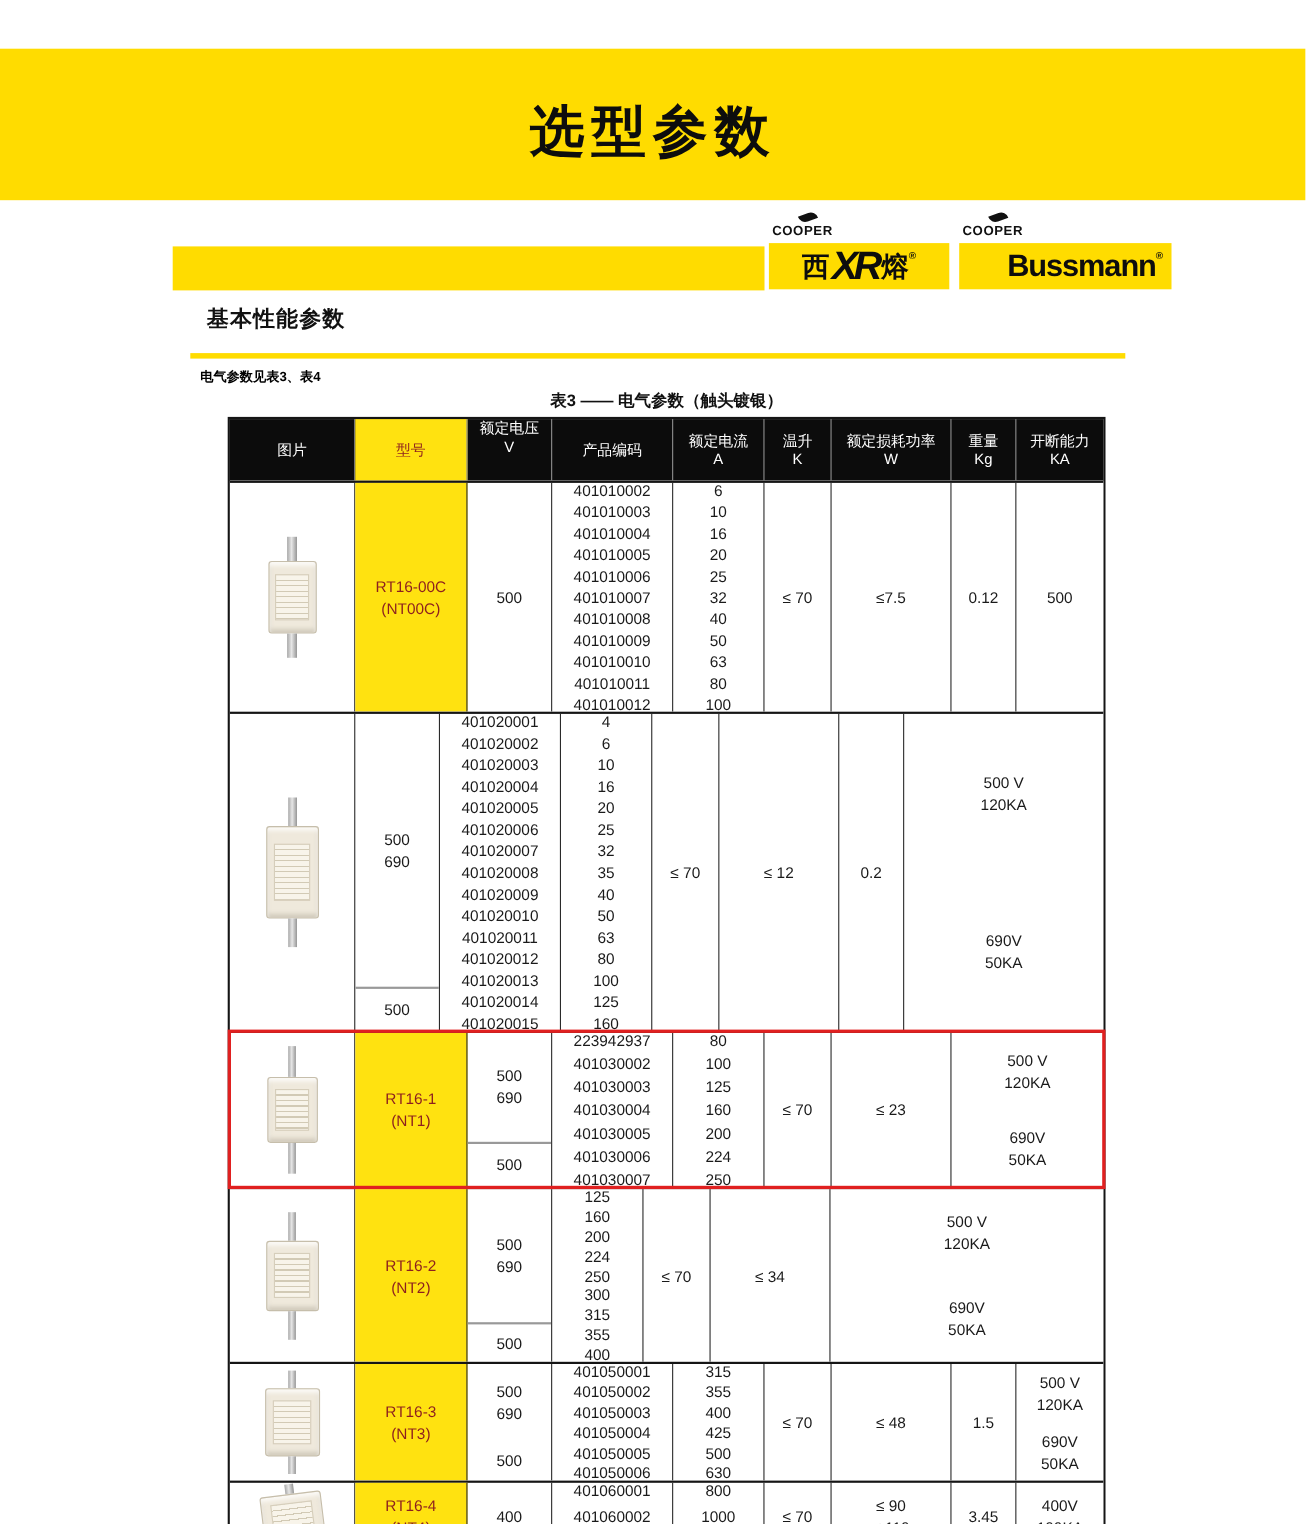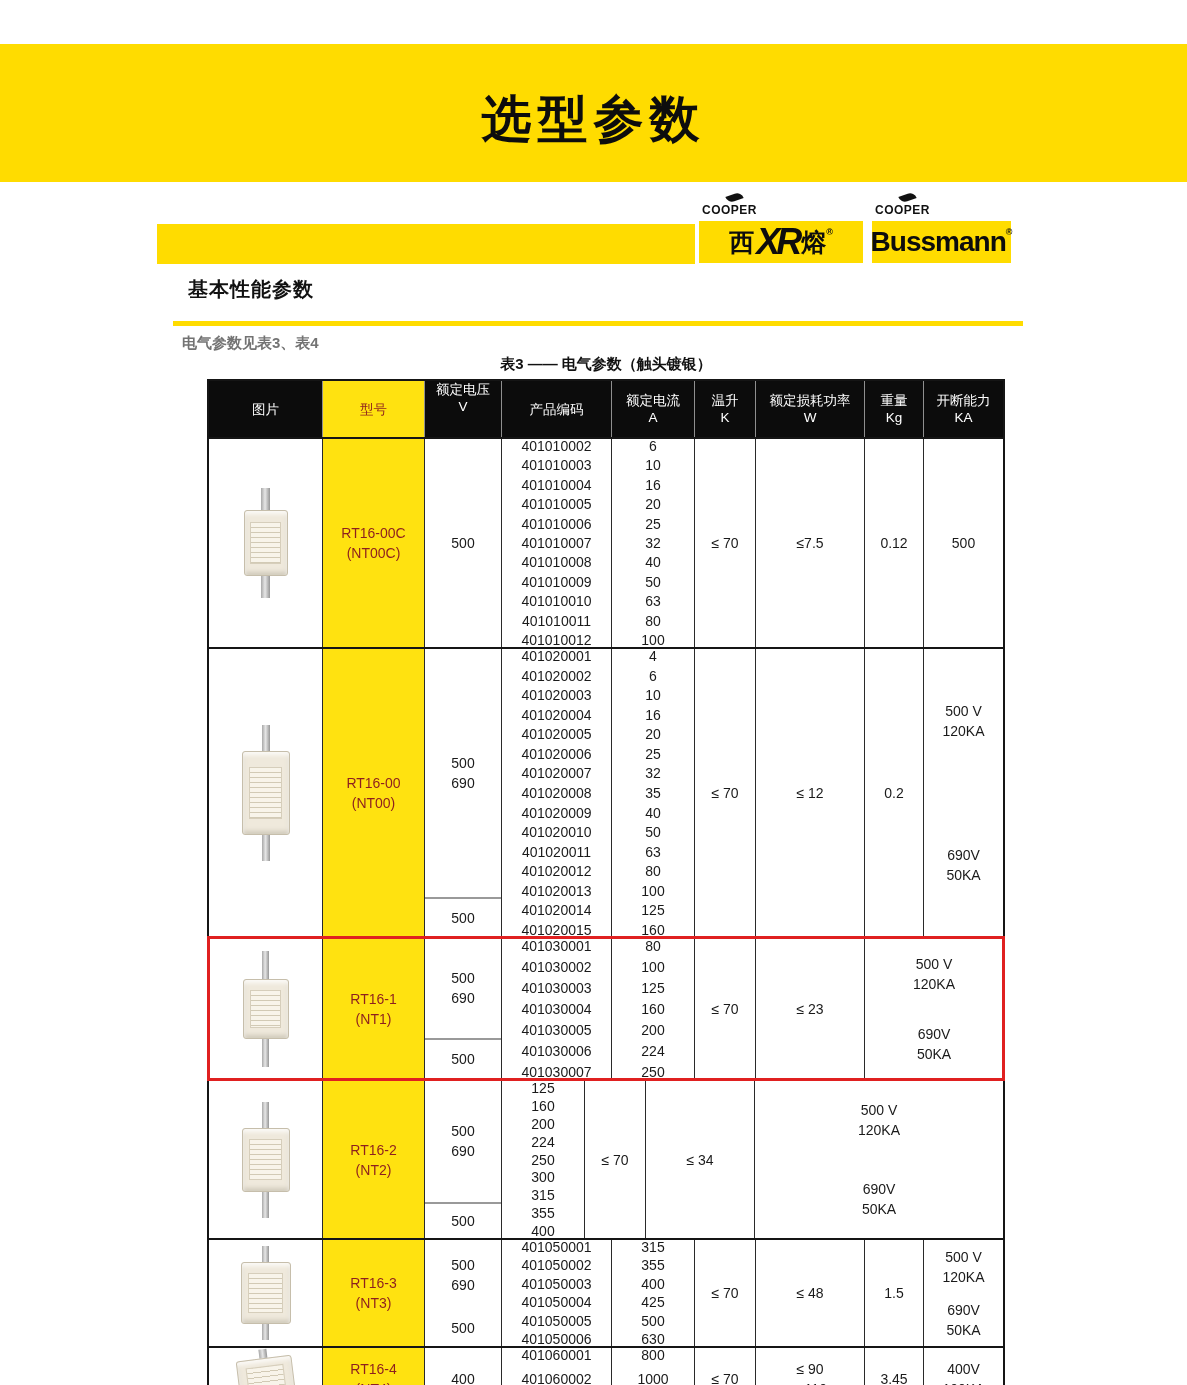--- a/index.html
+++ b/index.html
@@ -15,7 +15,7 @@
   .strip-bar{position:absolute;left:157px;top:180px;width:538px;height:40px;background:#FFDC00;}
   .logo-box{position:absolute;background:#FFDC00;display:flex;align-items:center;justify-content:center;}
   .xr-box{left:699px;top:177px;width:164px;height:42px;}
-  .bm-box{left:872px;top:177px;width:139px;height:42px;}
+  .bm-box{left:872px;top:177px;width:157px;height:42px;padding-left:36px;}
   .cooper{position:absolute;width:70px;text-align:left;font-size:12px;font-weight:900;color:#111;letter-spacing:.5px;}
   .cooper-left{left:702px;top:150px;}
   .cooper-right{left:875px;top:150px;}

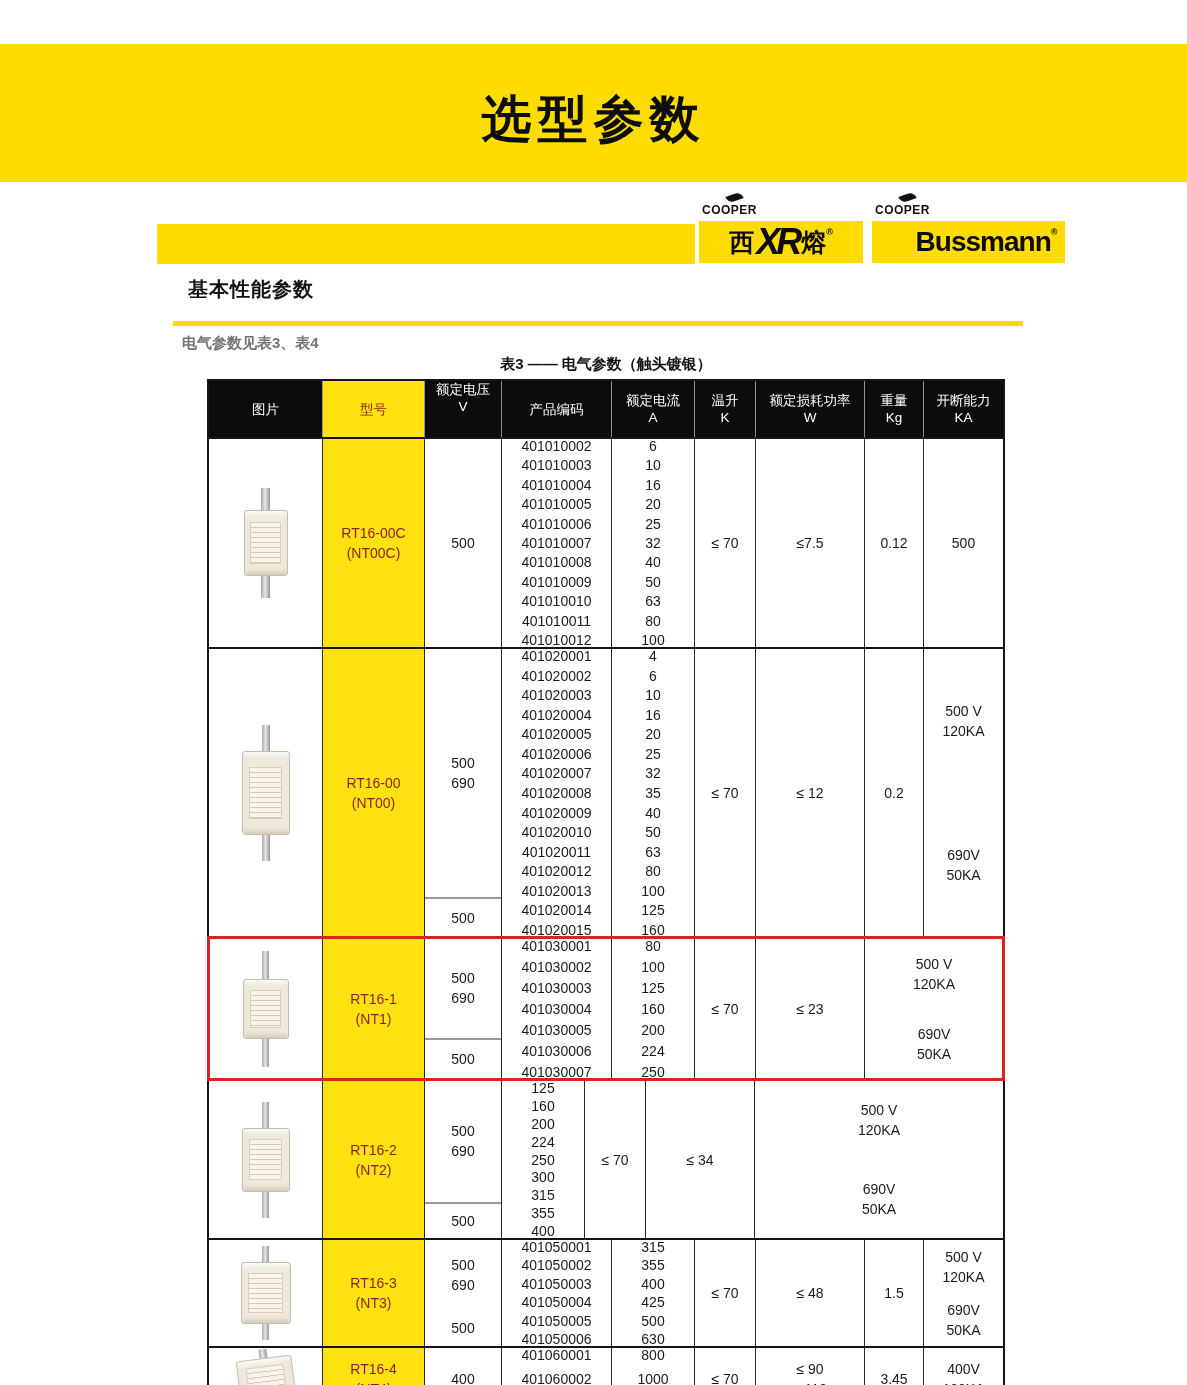--- a/index.html
+++ b/index.html
@@ -29,7 +29,7 @@
   
   .sec-heading{position:absolute;left:188px;top:232px;font-size:20px;font-weight:800;letter-spacing:1px;color:#111;}
   .yellow-rule{position:absolute;left:173px;top:277px;width:850px;height:5px;background:#FFDC00;}
-  .sec-note{position:absolute;left:182px;top:290px;font-size:15px;font-weight:600;color:#737373;}
+  .sec-note{position:absolute;left:182px;top:290px;font-size:12px;font-weight:600;color:#000000;}
   .tbl-title{position:absolute;left:207px;top:311px;width:798px;text-align:center;
              font-size:15px;font-weight:800;color:#111;}
 

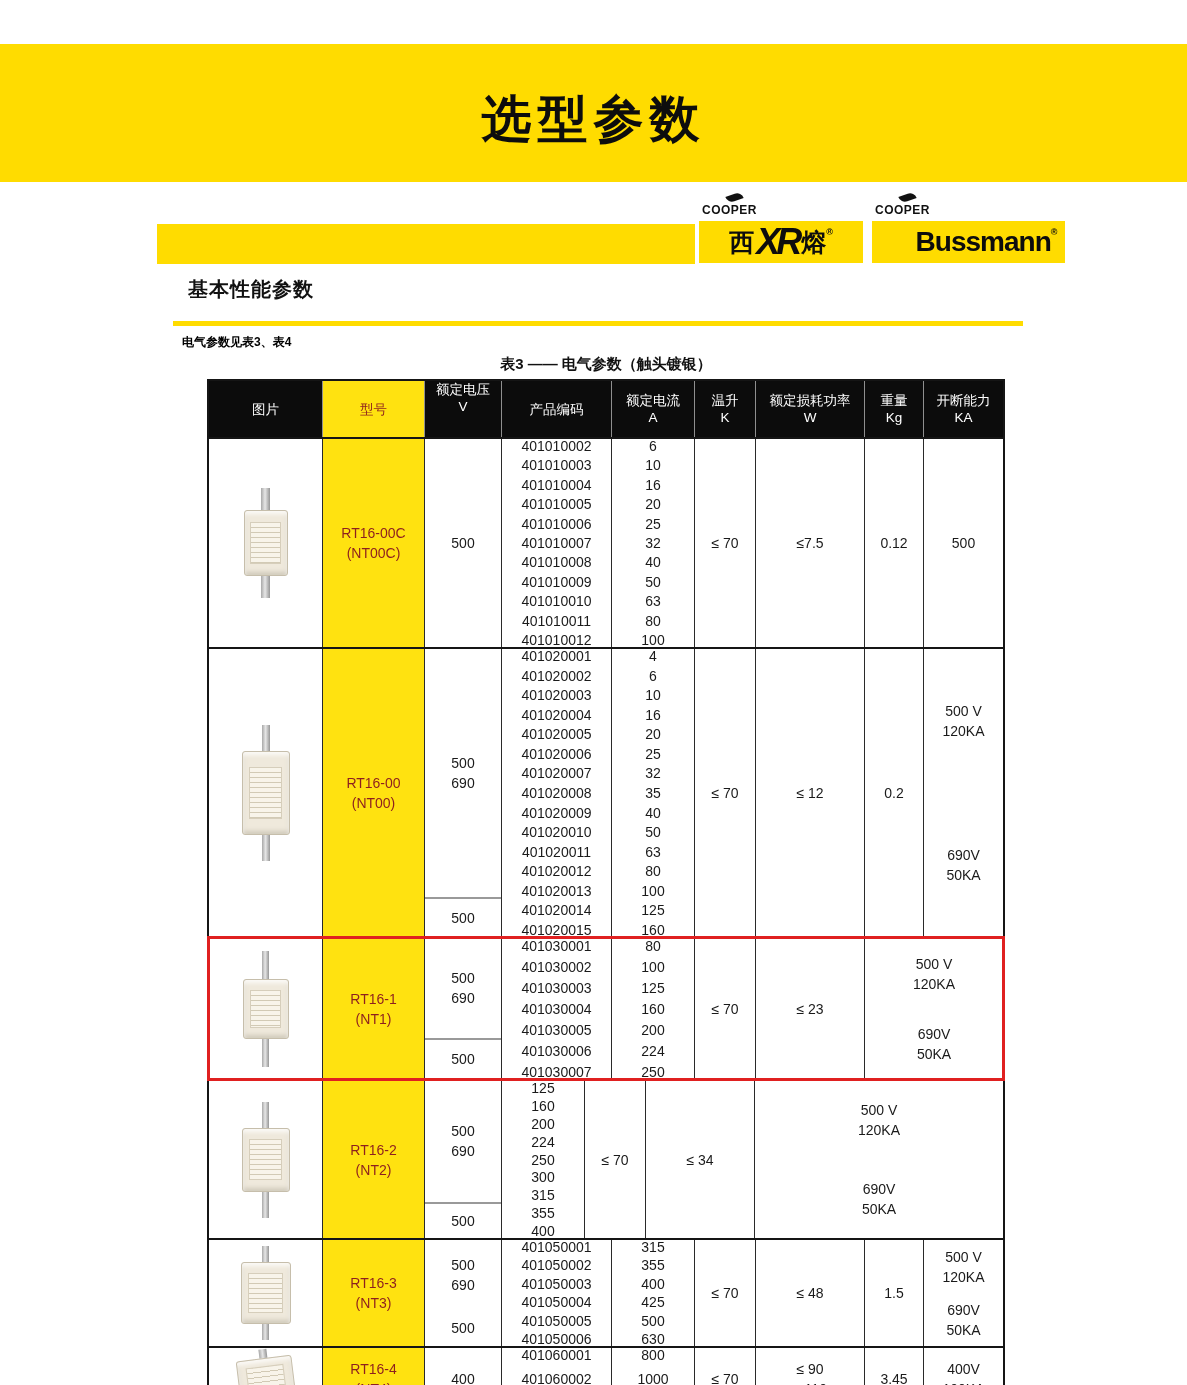--- a/index.html
+++ b/index.html
@@ -226,10 +226,6 @@
               <div class="tab"></div>
             </div>
           </div>
-          <div class="cell c-model">
-            <div class="mline">RT16-00</div>
-            <div class="mline">(NT00)</div>
-          </div>
           <div class="cell c-volt">
             <div class="vgroup vdiv" style="flex-grow: 13;">
               <div class="vline">500</div>

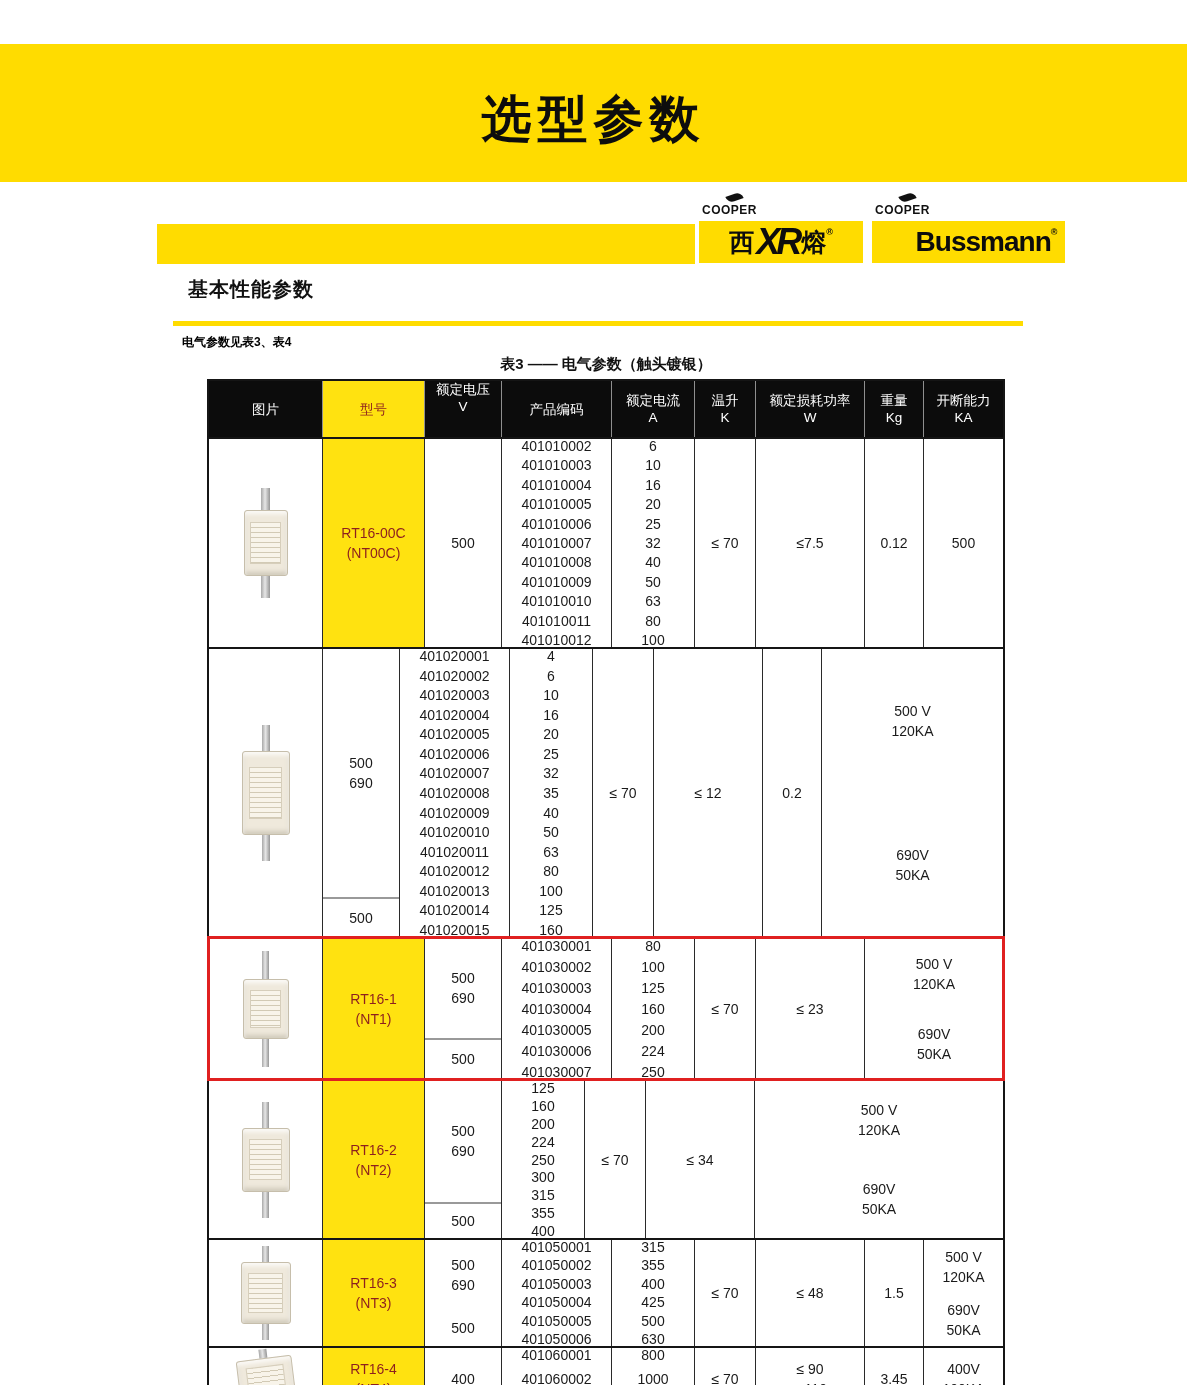--- a/index.html
+++ b/index.html
@@ -321,7 +321,7 @@
           </div>
           <div class="cell c-code">
             <div class="lines">
-              <div class="ln">401030001</div>
+              <div class="ln">223942937</div>
               <div class="ln">401030002</div>
               <div class="ln">401030003</div>
               <div class="ln">401030004</div>

